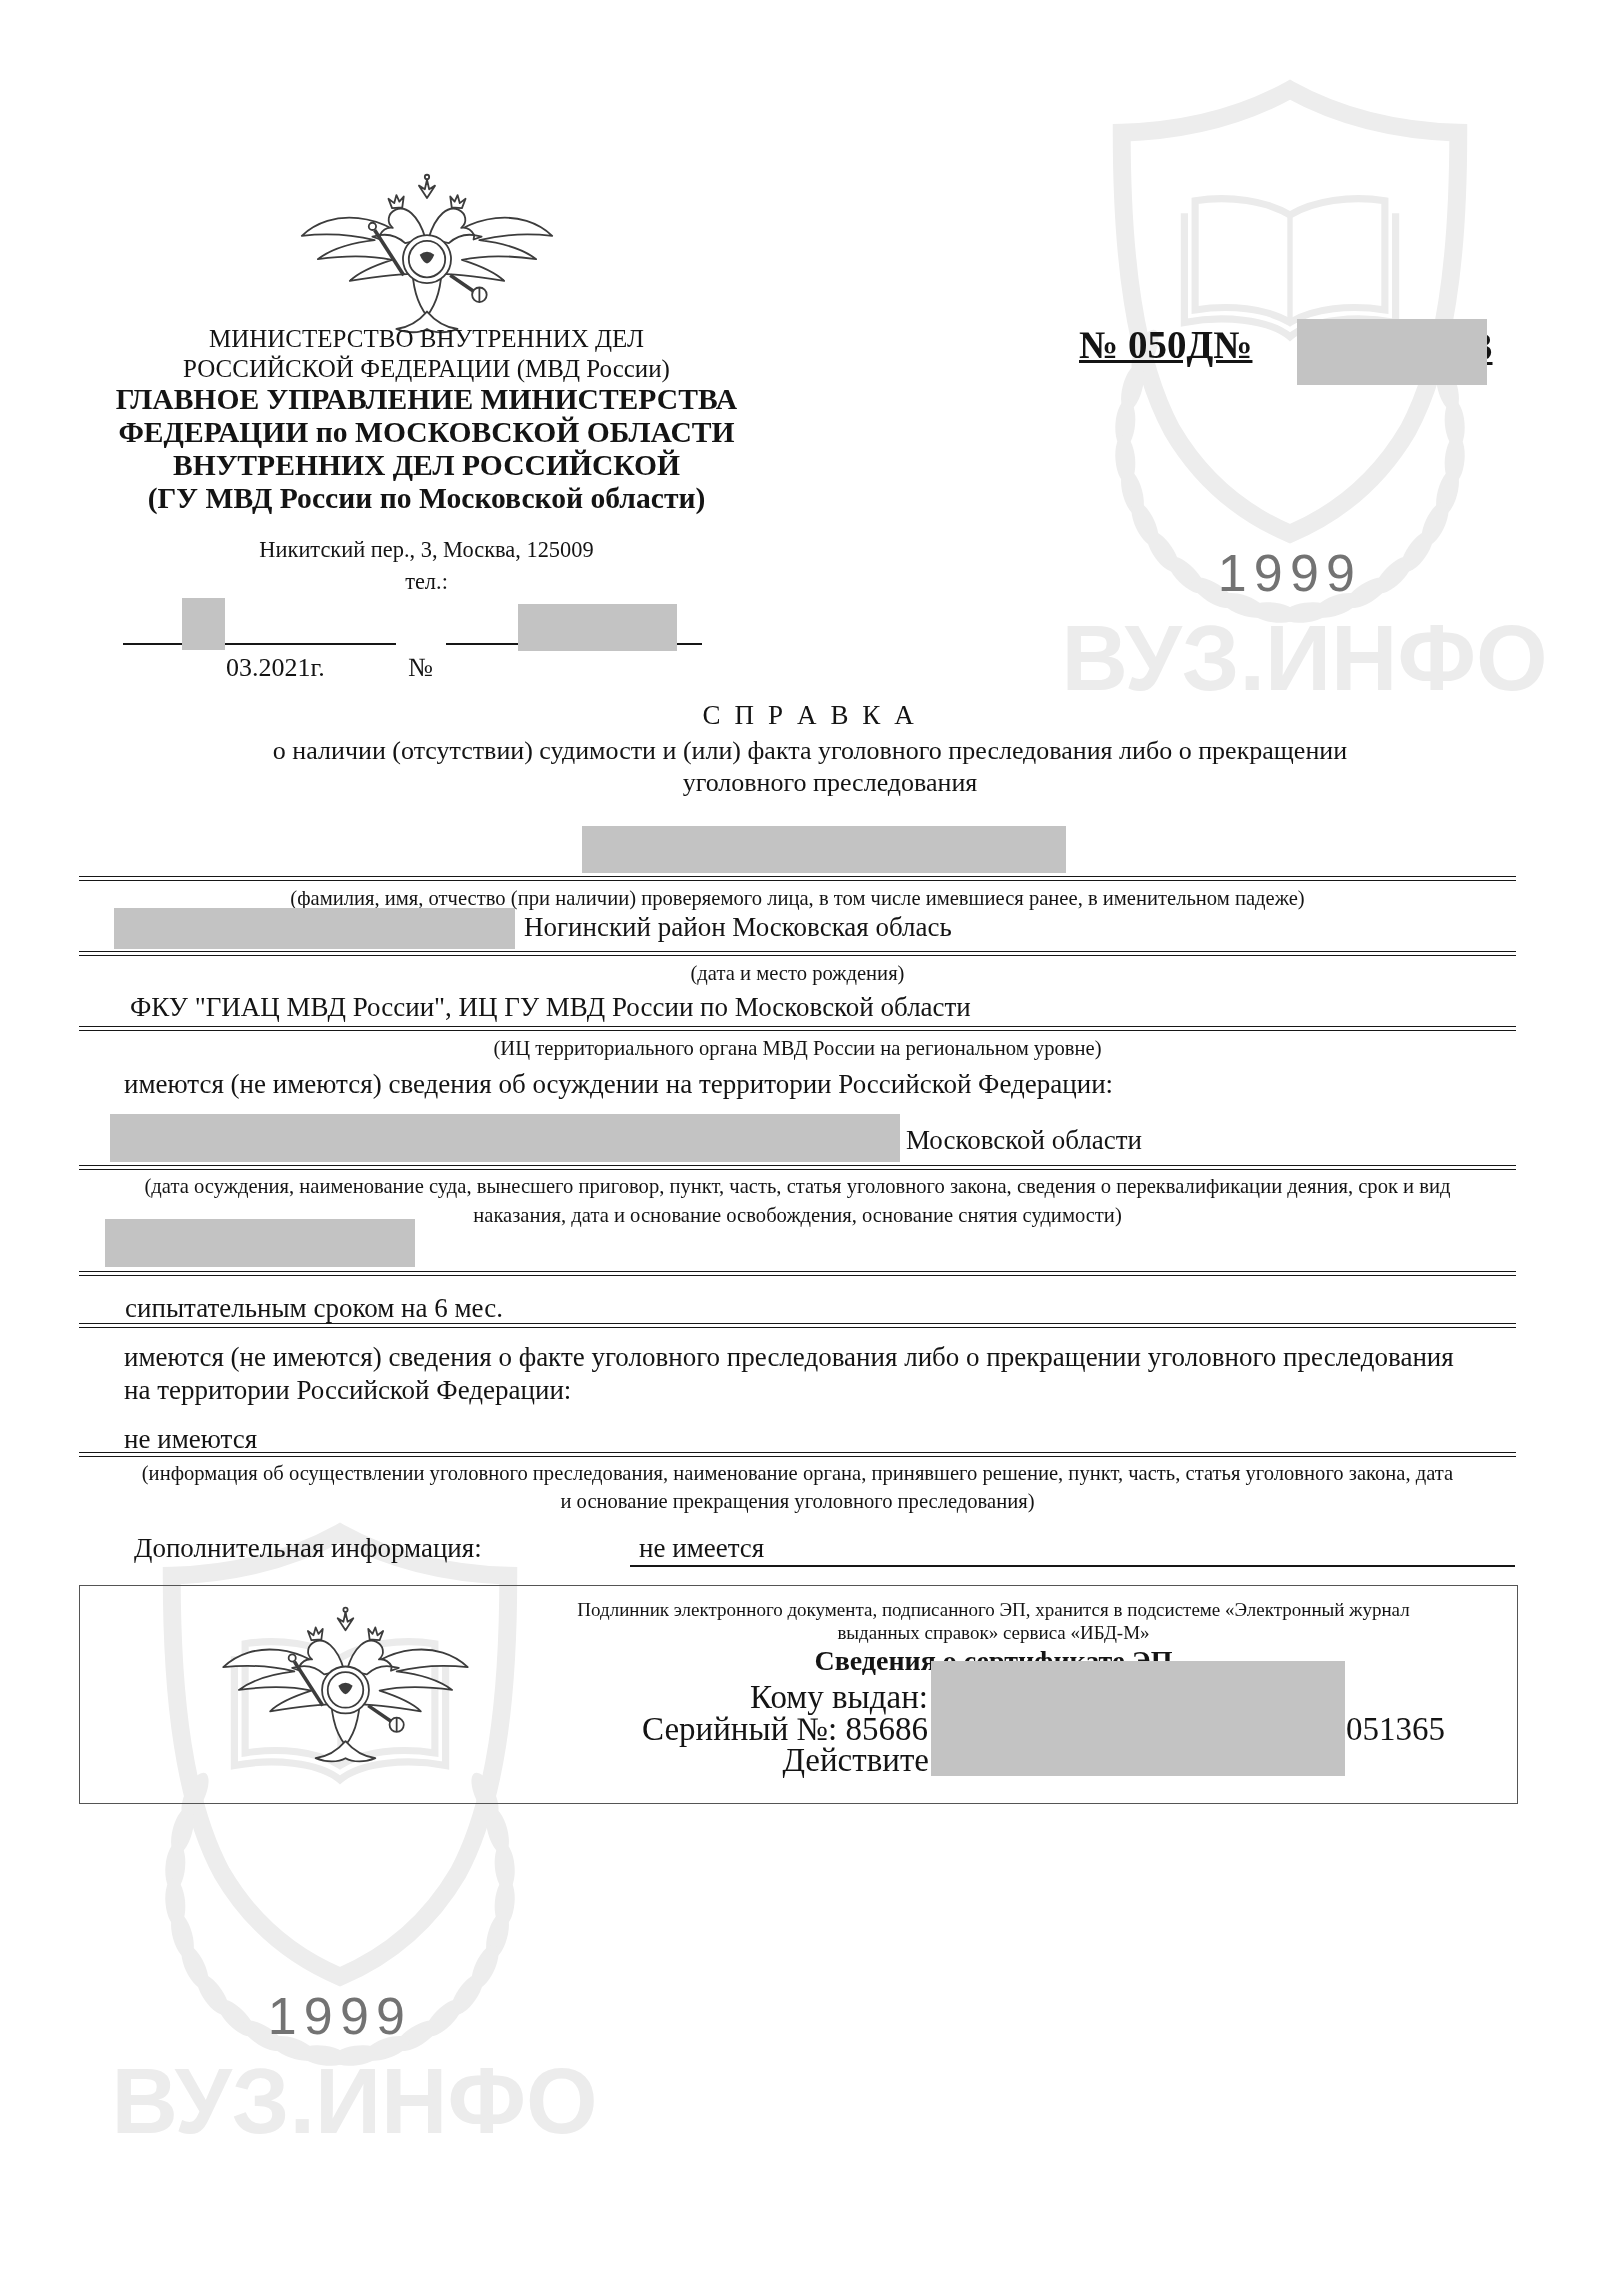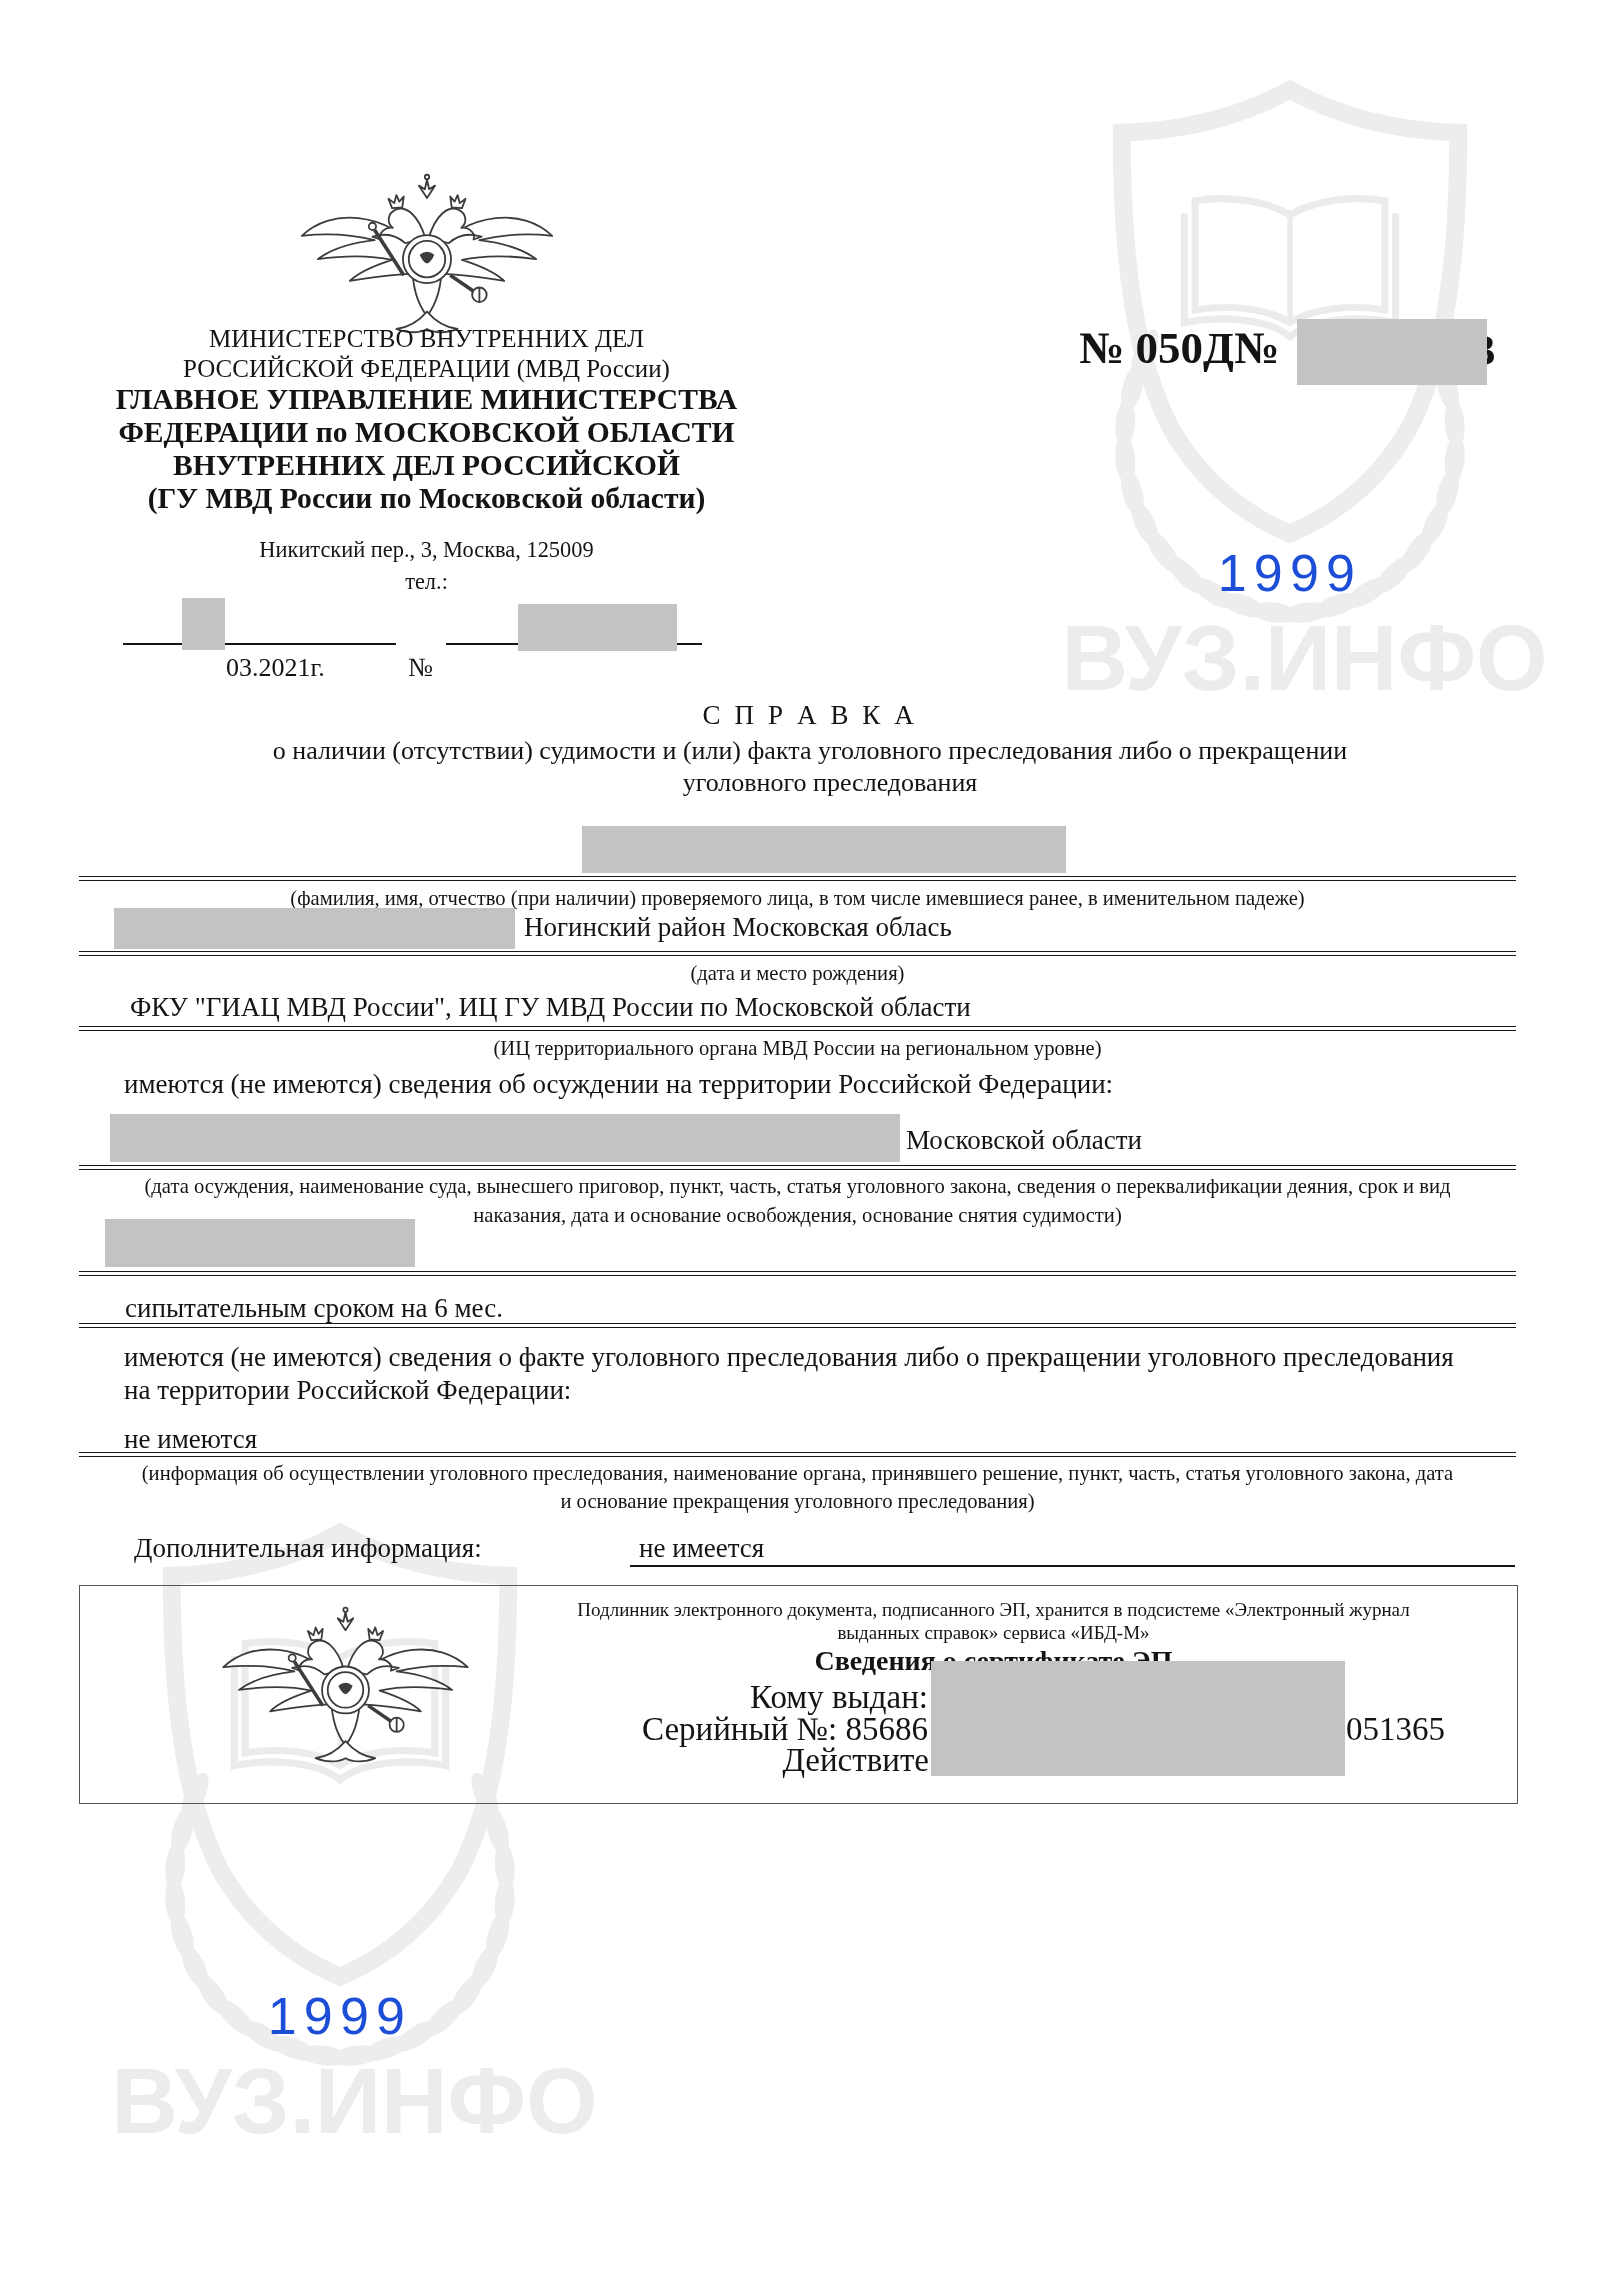--- a/index.html
+++ b/index.html
@@ -19,7 +19,7 @@
   .addr{left:81px;top:537px;width:691px;text-align:center;font-size:22.4px;}
   .phone{left:81px;top:569px;width:691px;text-align:center;font-size:22.4px;}
   .date-val{font-size:26px;margin-top:48px;}
-  .docnum{font-weight:bold;font-size:45px;white-space:nowrap;}
+  .docnum{font-weight:bold;font-size:39px;white-space:nowrap;text-decoration:underline;}
   
   .redact{position:absolute;background:#c3c3c3;z-index:3;}
   

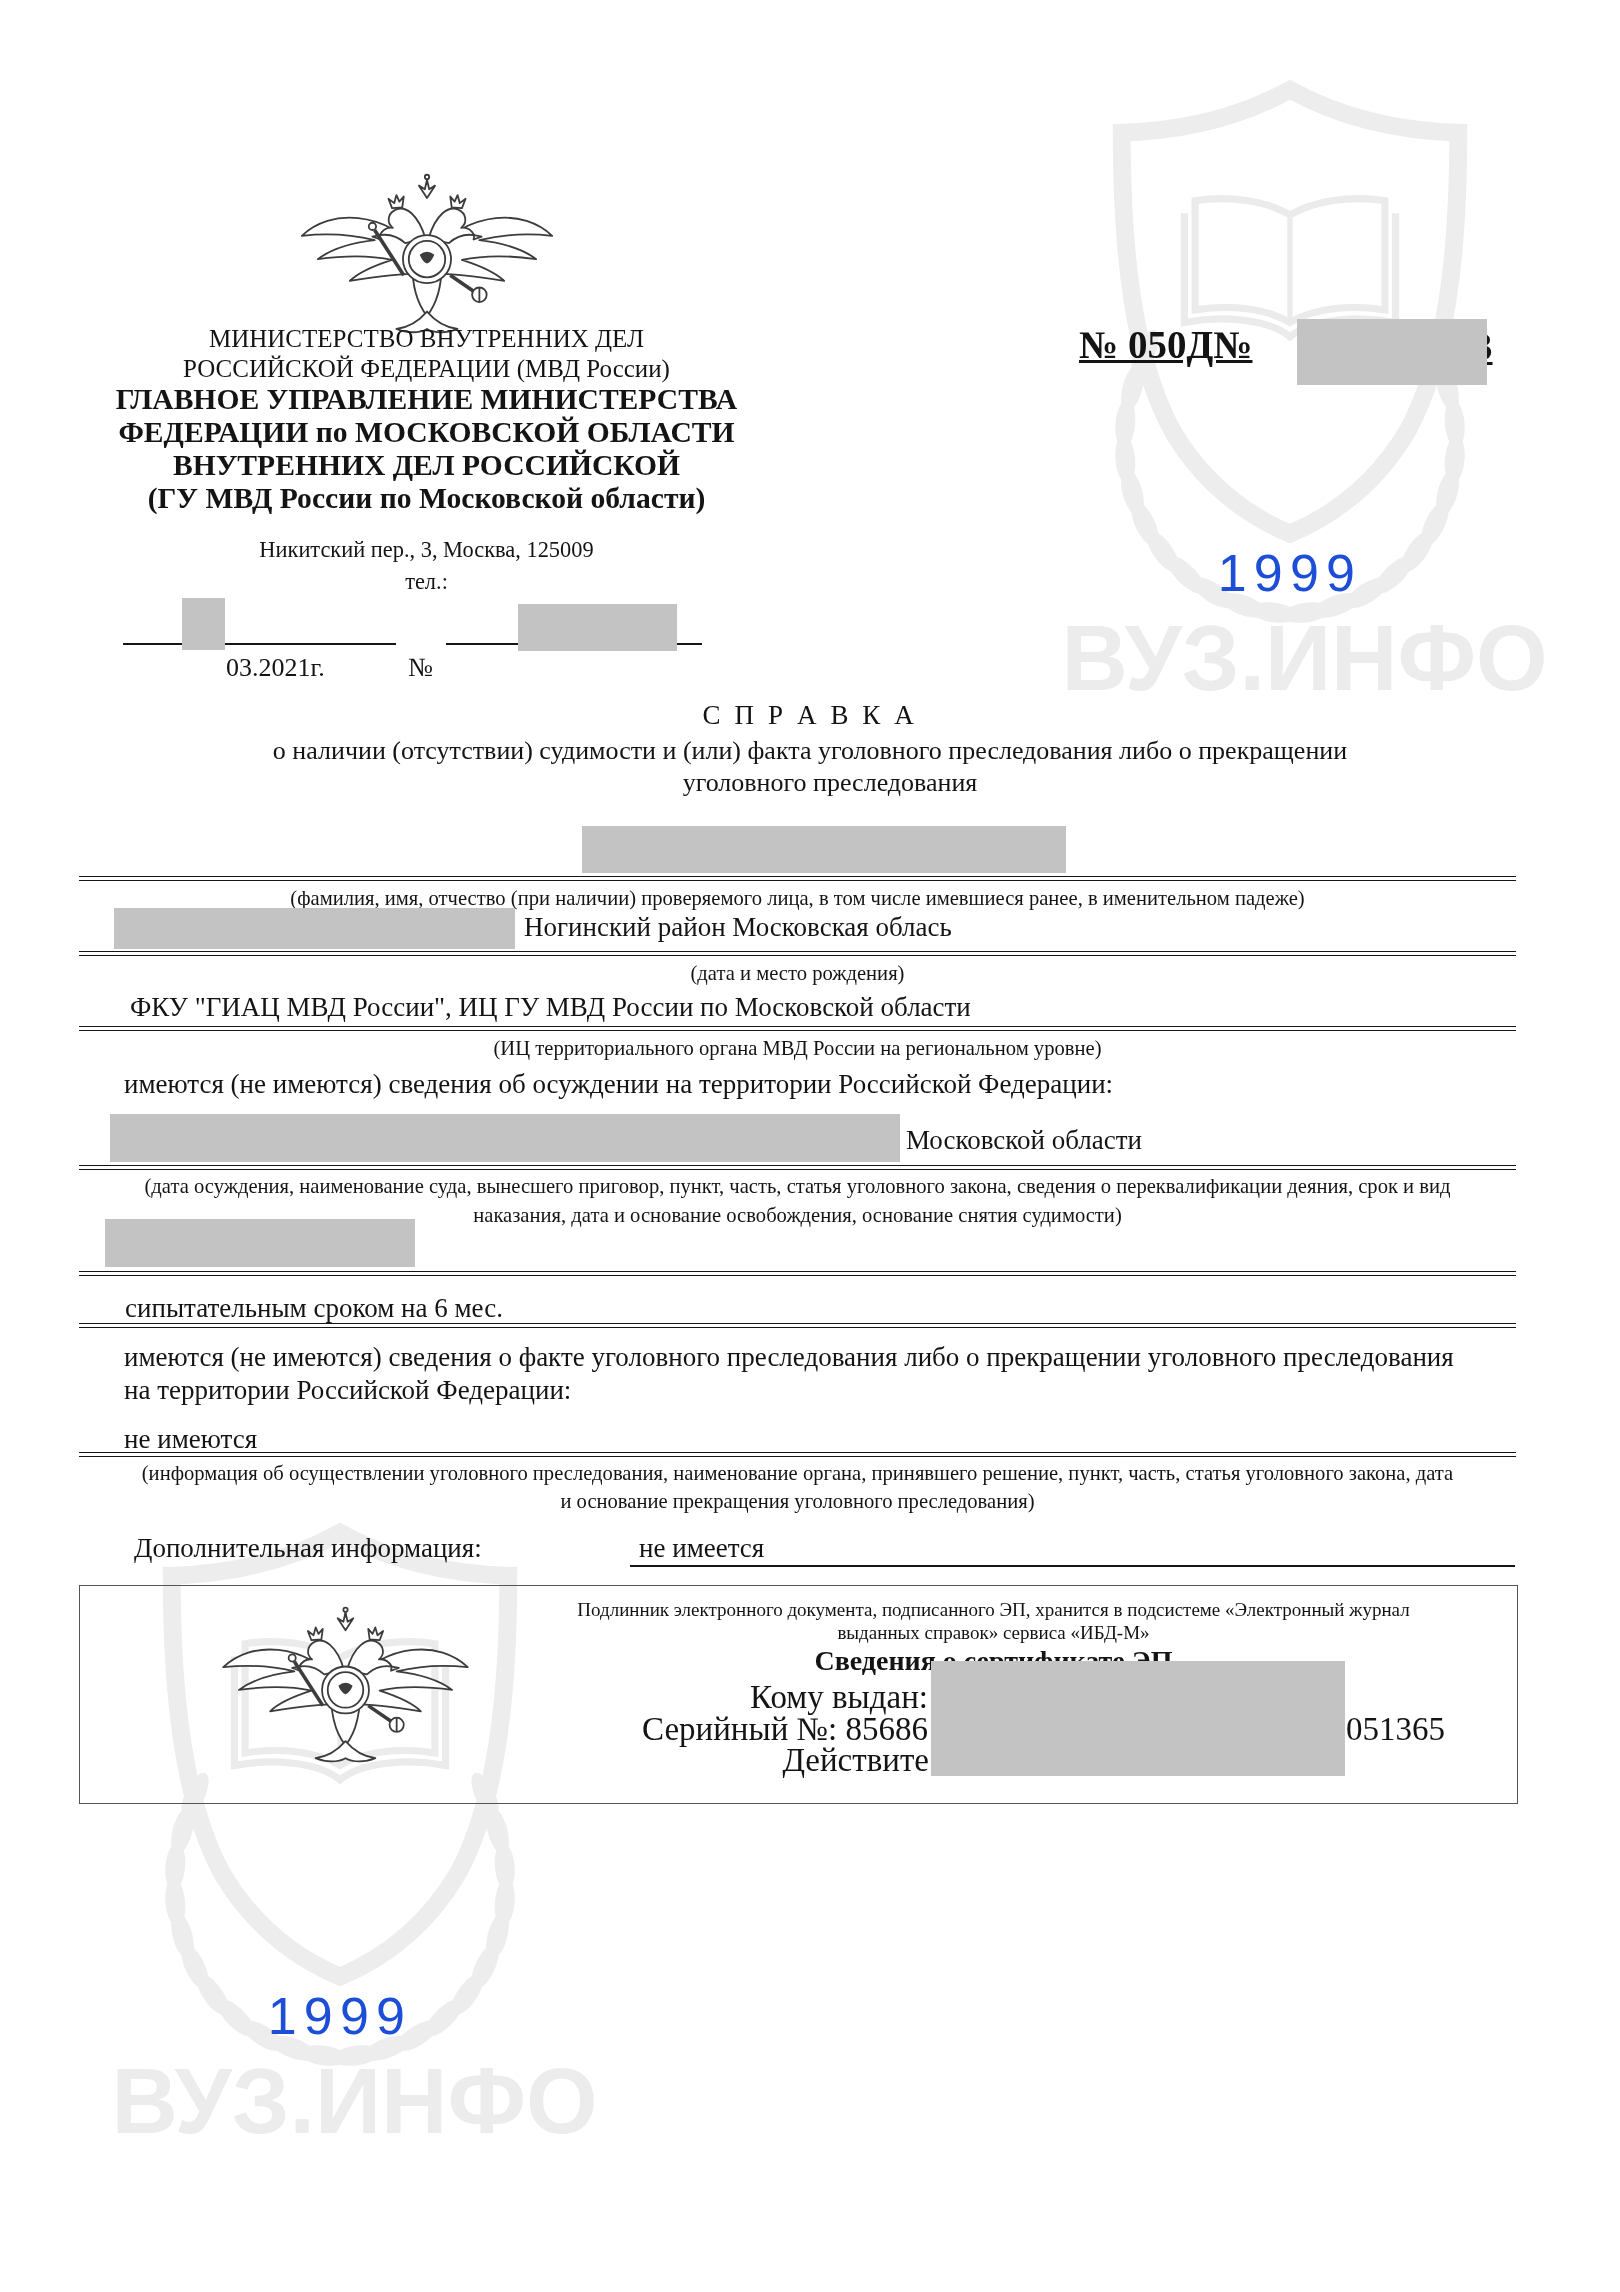--- a/index.html
+++ b/index.html
@@ -10,7 +10,7 @@
   
   .watermark{position:absolute;z-index:0;}
   .wm-year{position:absolute;width:430px;text-align:center;
-           font-family:"Liberation Sans", sans-serif;font-size:52px;letter-spacing:7.2px;color:#1d4ed8;}
+           font-family:"Liberation Sans", sans-serif;font-size:52px;letter-spacing:7.2px;color:#737373;}
   .wm-brand{position:absolute;width:457px;text-align:center;
             font-family:"Liberation Sans", sans-serif;font-weight:bold;font-size:92px;color:#ececec;white-space:nowrap;}
   

